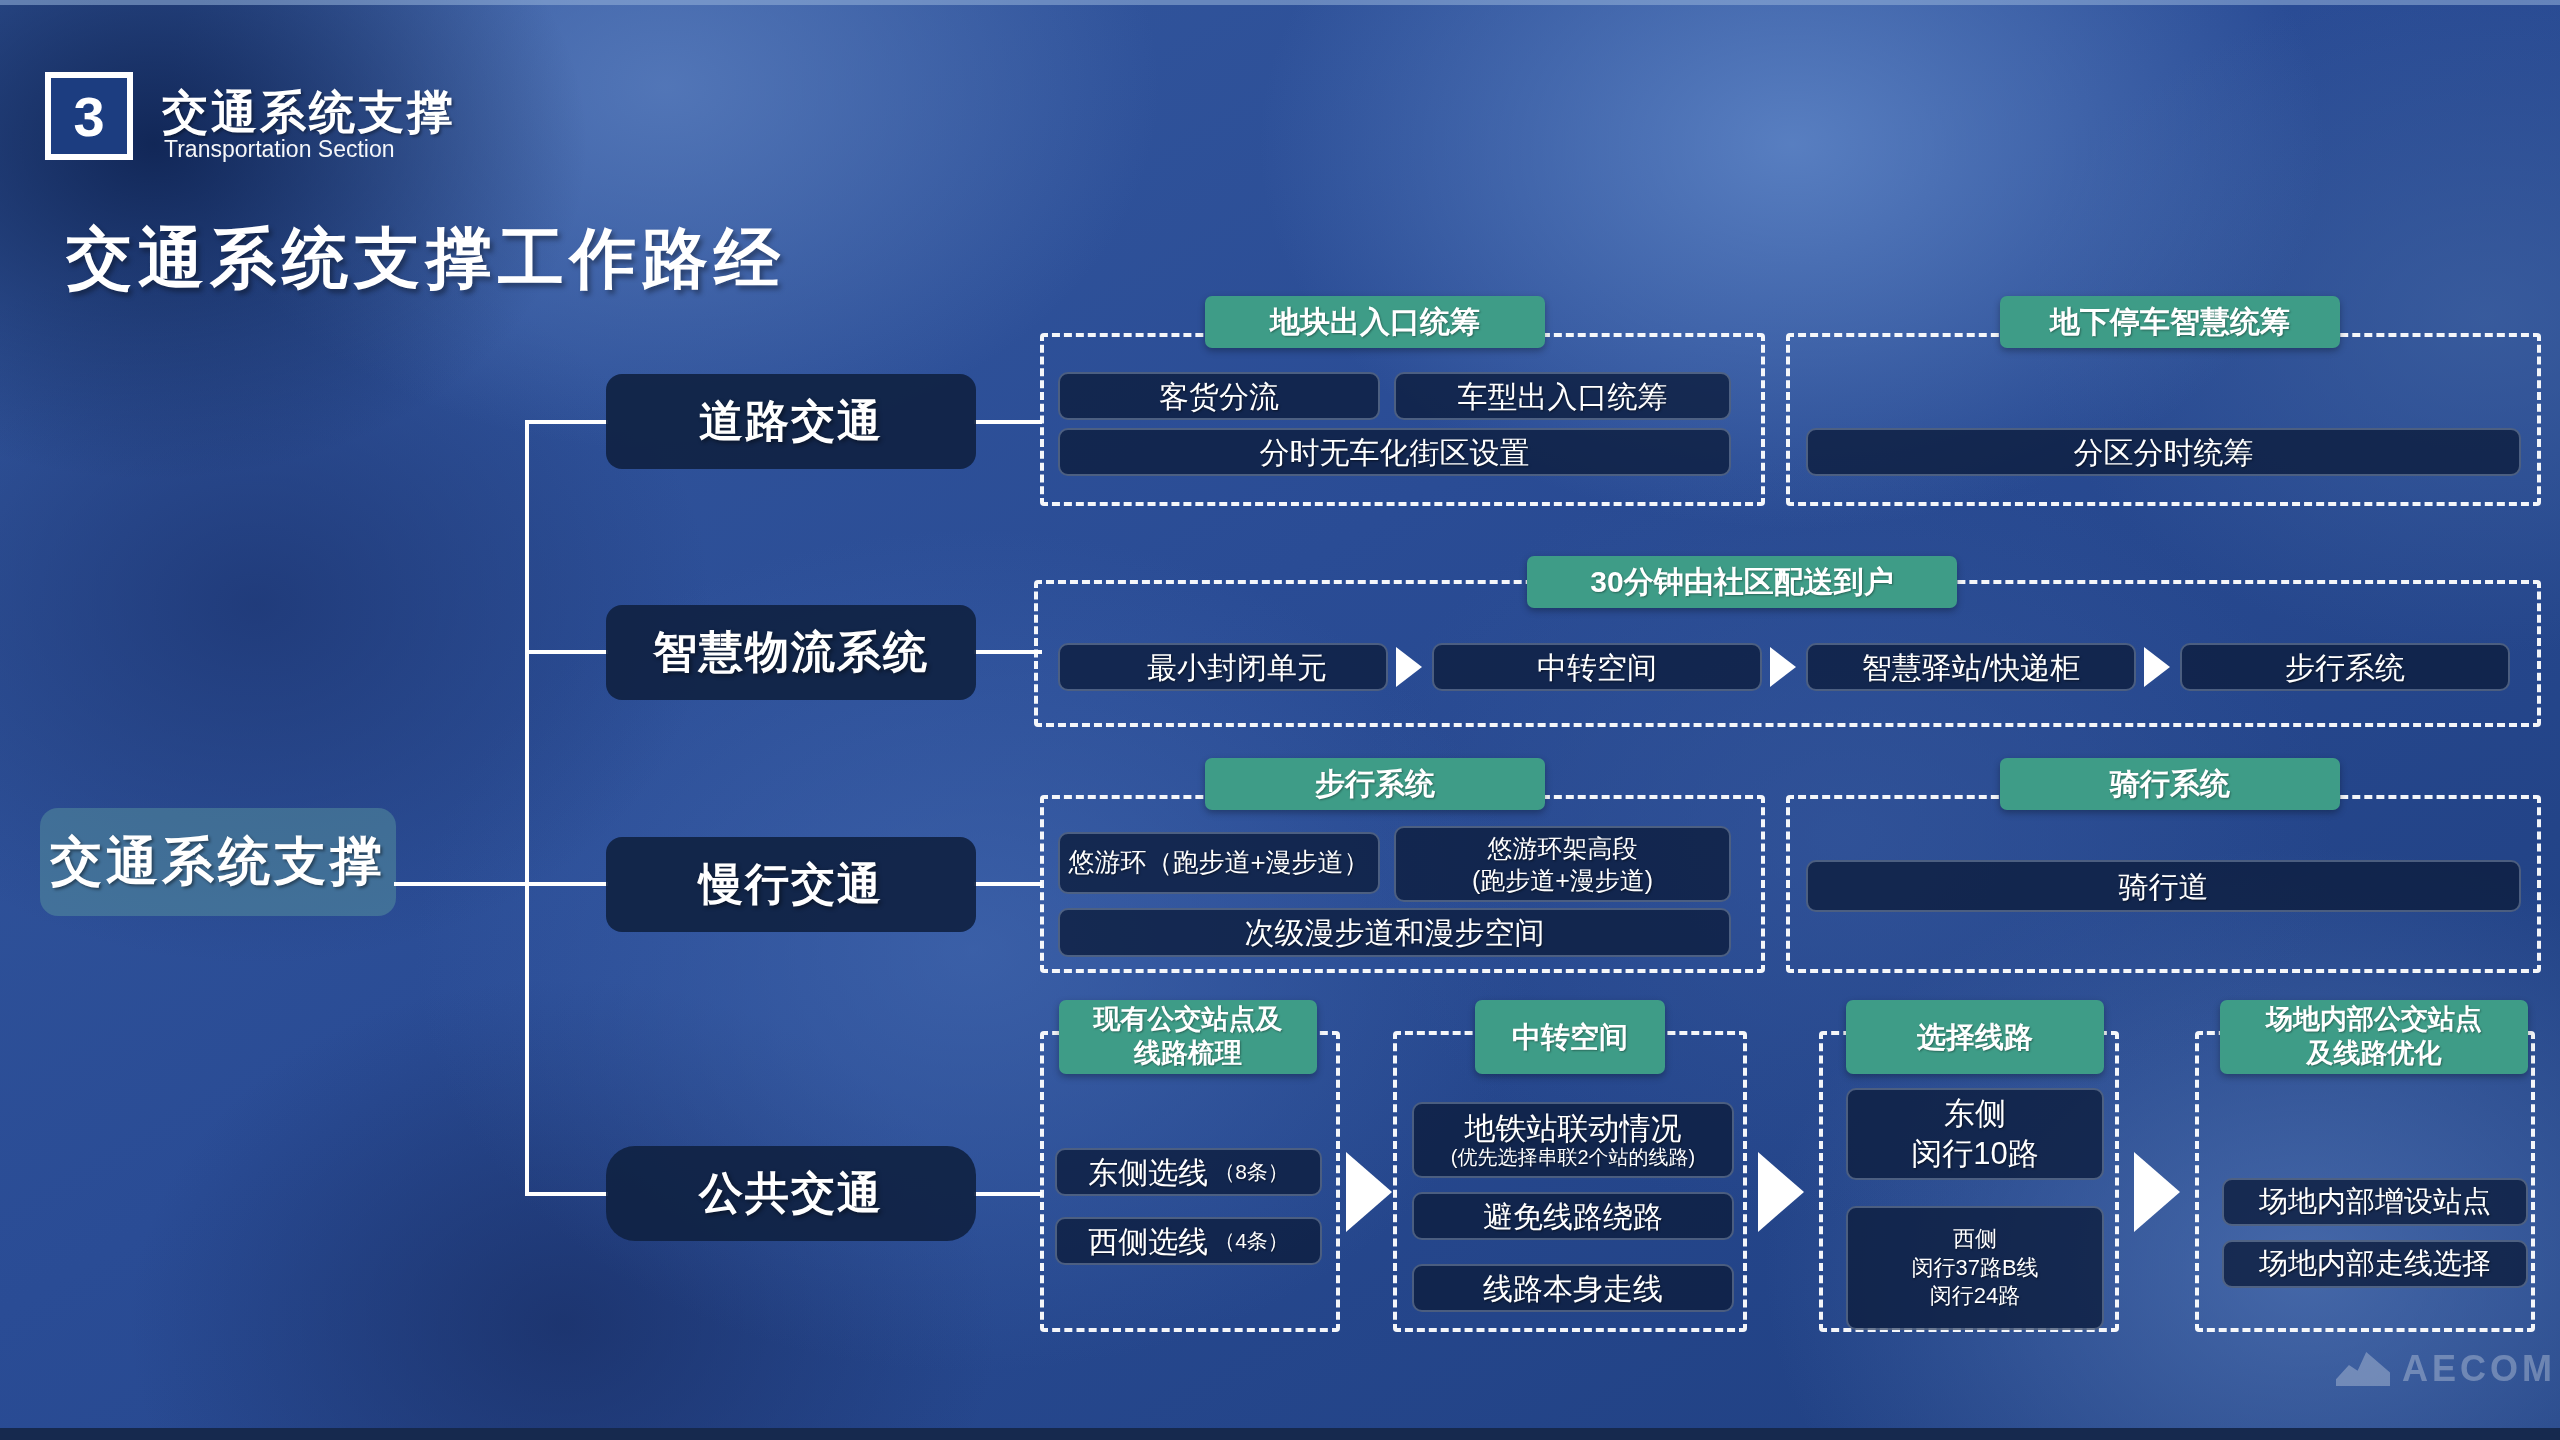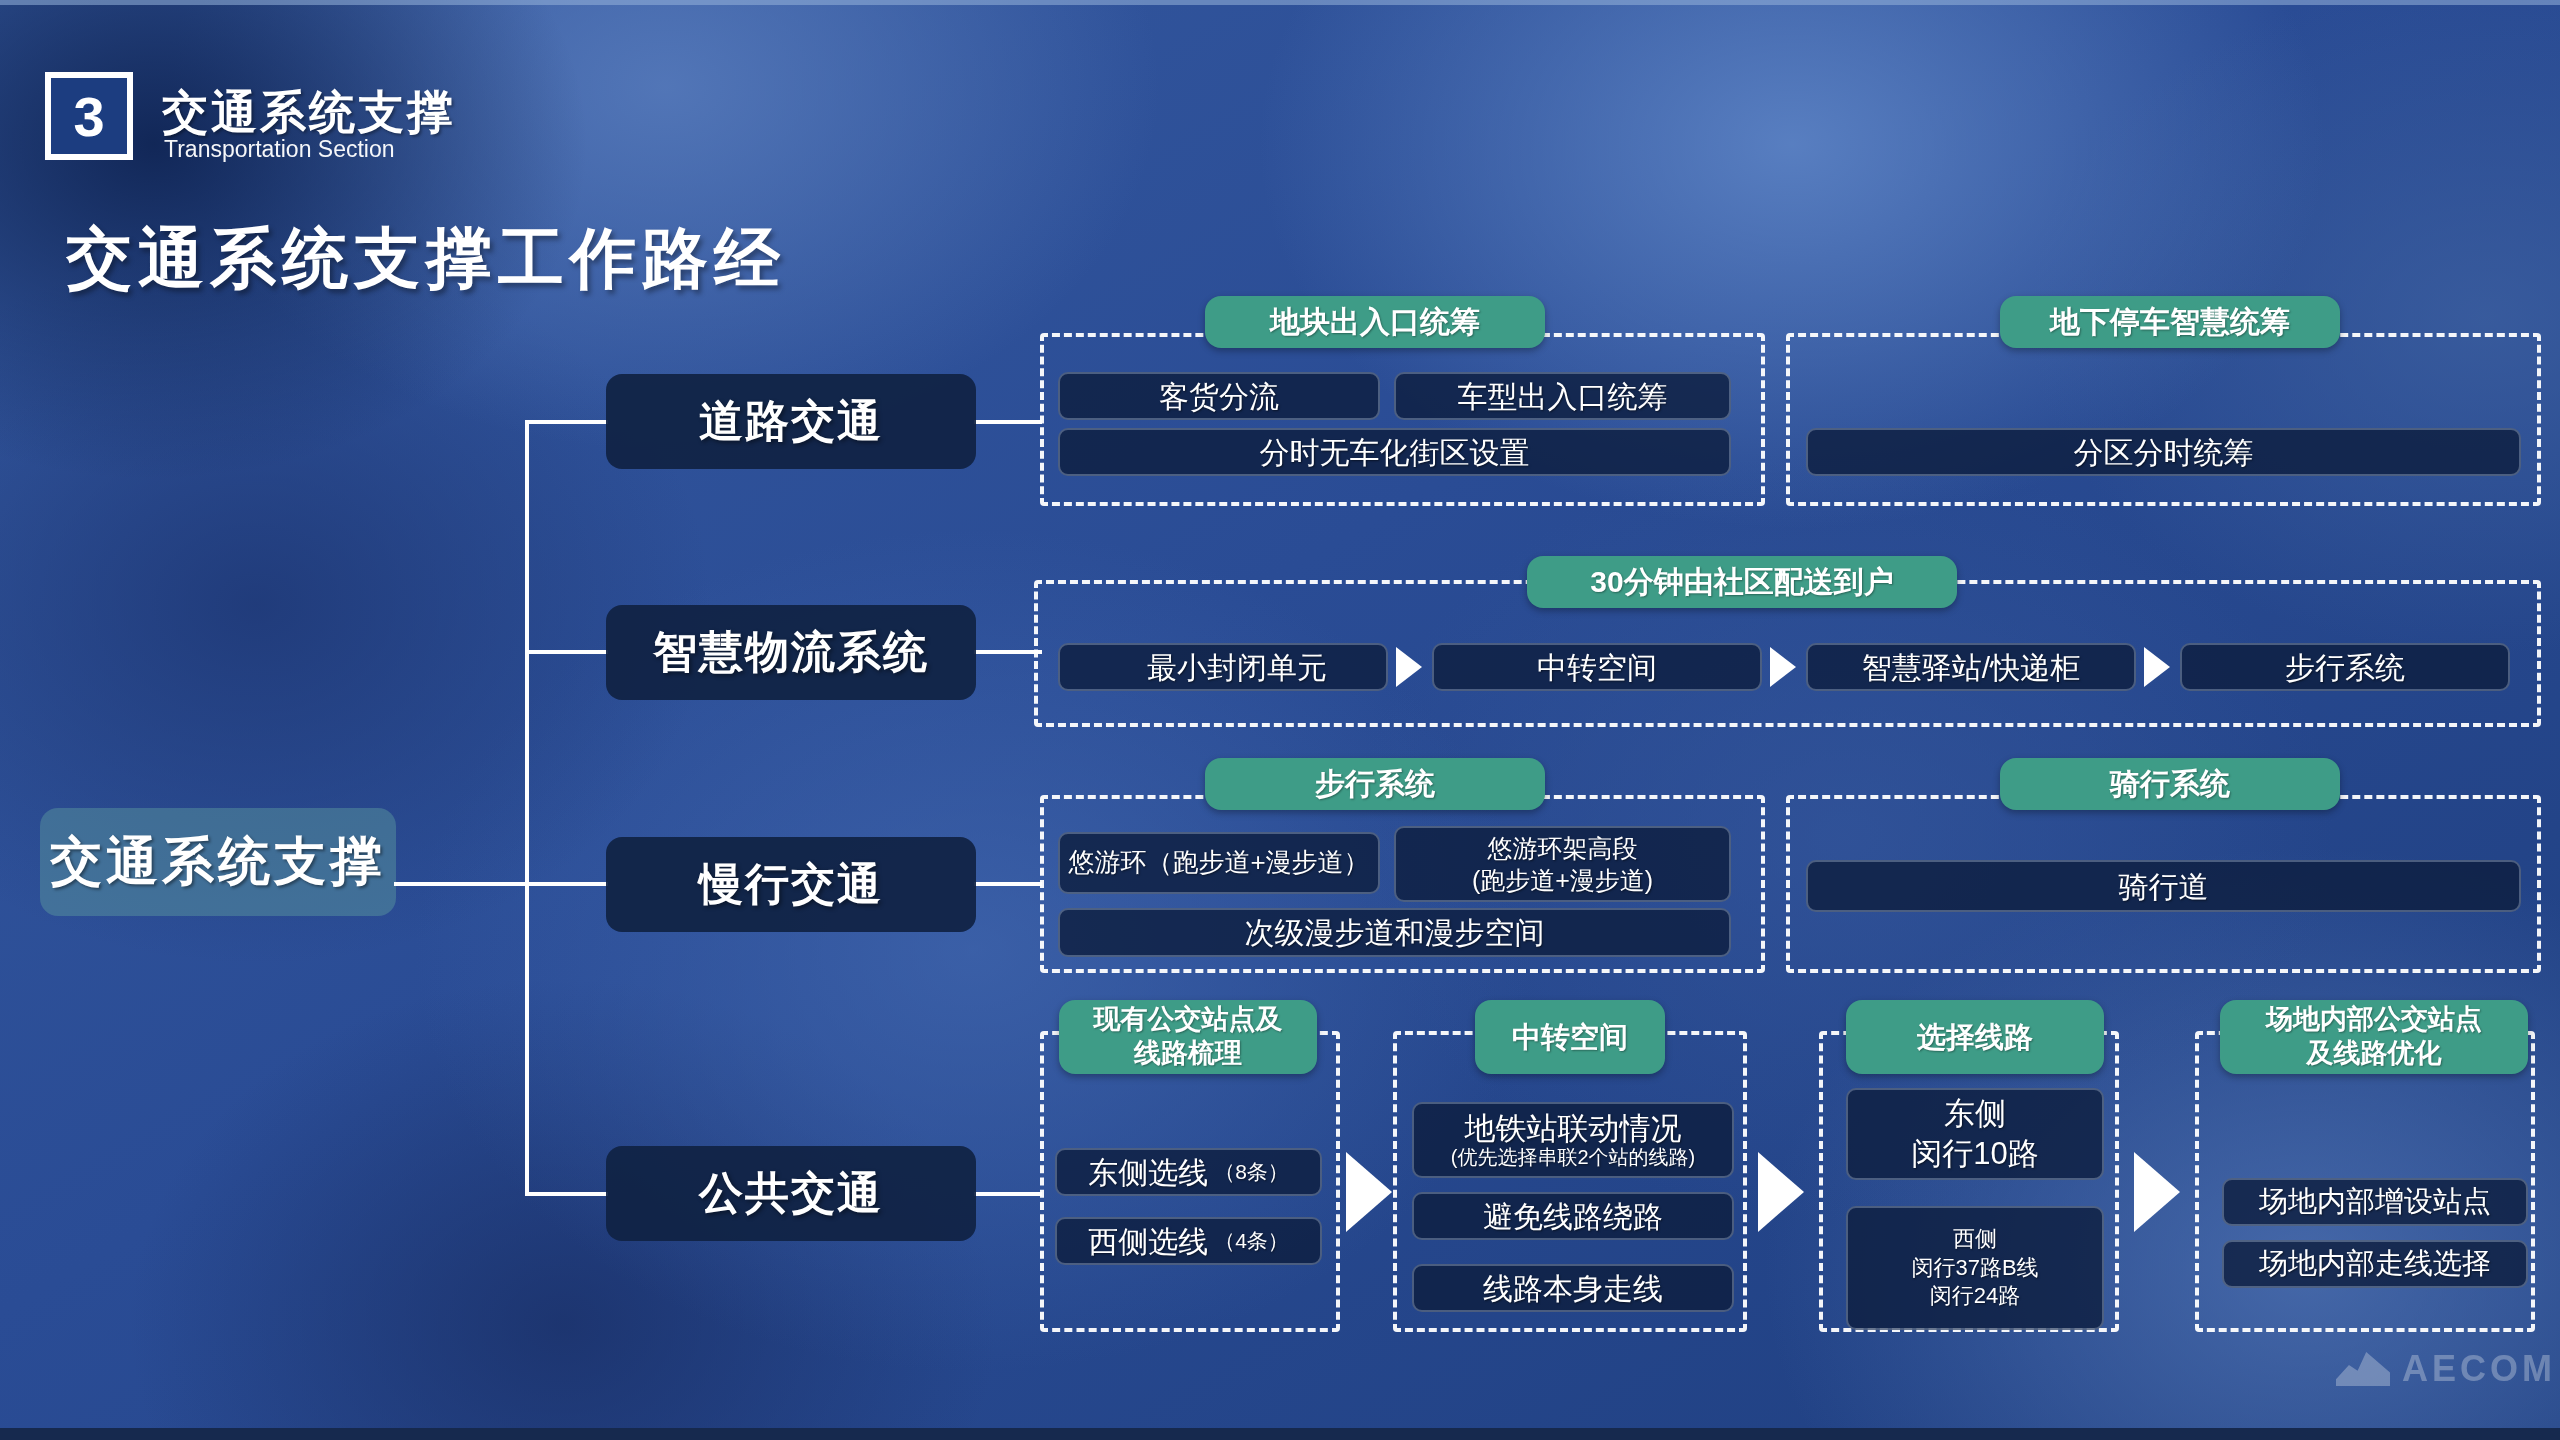--- a/index.html
+++ b/index.html
@@ -41,7 +41,7 @@
     letter-spacing:2px;text-shadow:2px 2px 4px rgba(0,0,0,0.45);z-index:2;}
 
   .dashbox{position:absolute;border:4px dashed rgba(255,255,255,0.95);border-radius:4px;box-sizing:border-box;z-index:2;}
-  .pill{position:absolute;background:#3E9C87;border-radius:16px;display:flex;align-items:center;justify-content:center;
+  .pill{position:absolute;background:#3E9C87;border-radius:7px;display:flex;align-items:center;justify-content:center;
     text-align:center;font-weight:bold;font-size:30px;color:#fff;white-space:pre-line;line-height:1.25;
     box-shadow:0 3px 7px rgba(0,0,0,0.30);text-shadow:1px 1px 2px rgba(0,0,0,0.35);z-index:4;}
   .item{position:absolute;background:rgba(13,29,61,0.80);border:2px solid rgba(212,226,246,0.30);

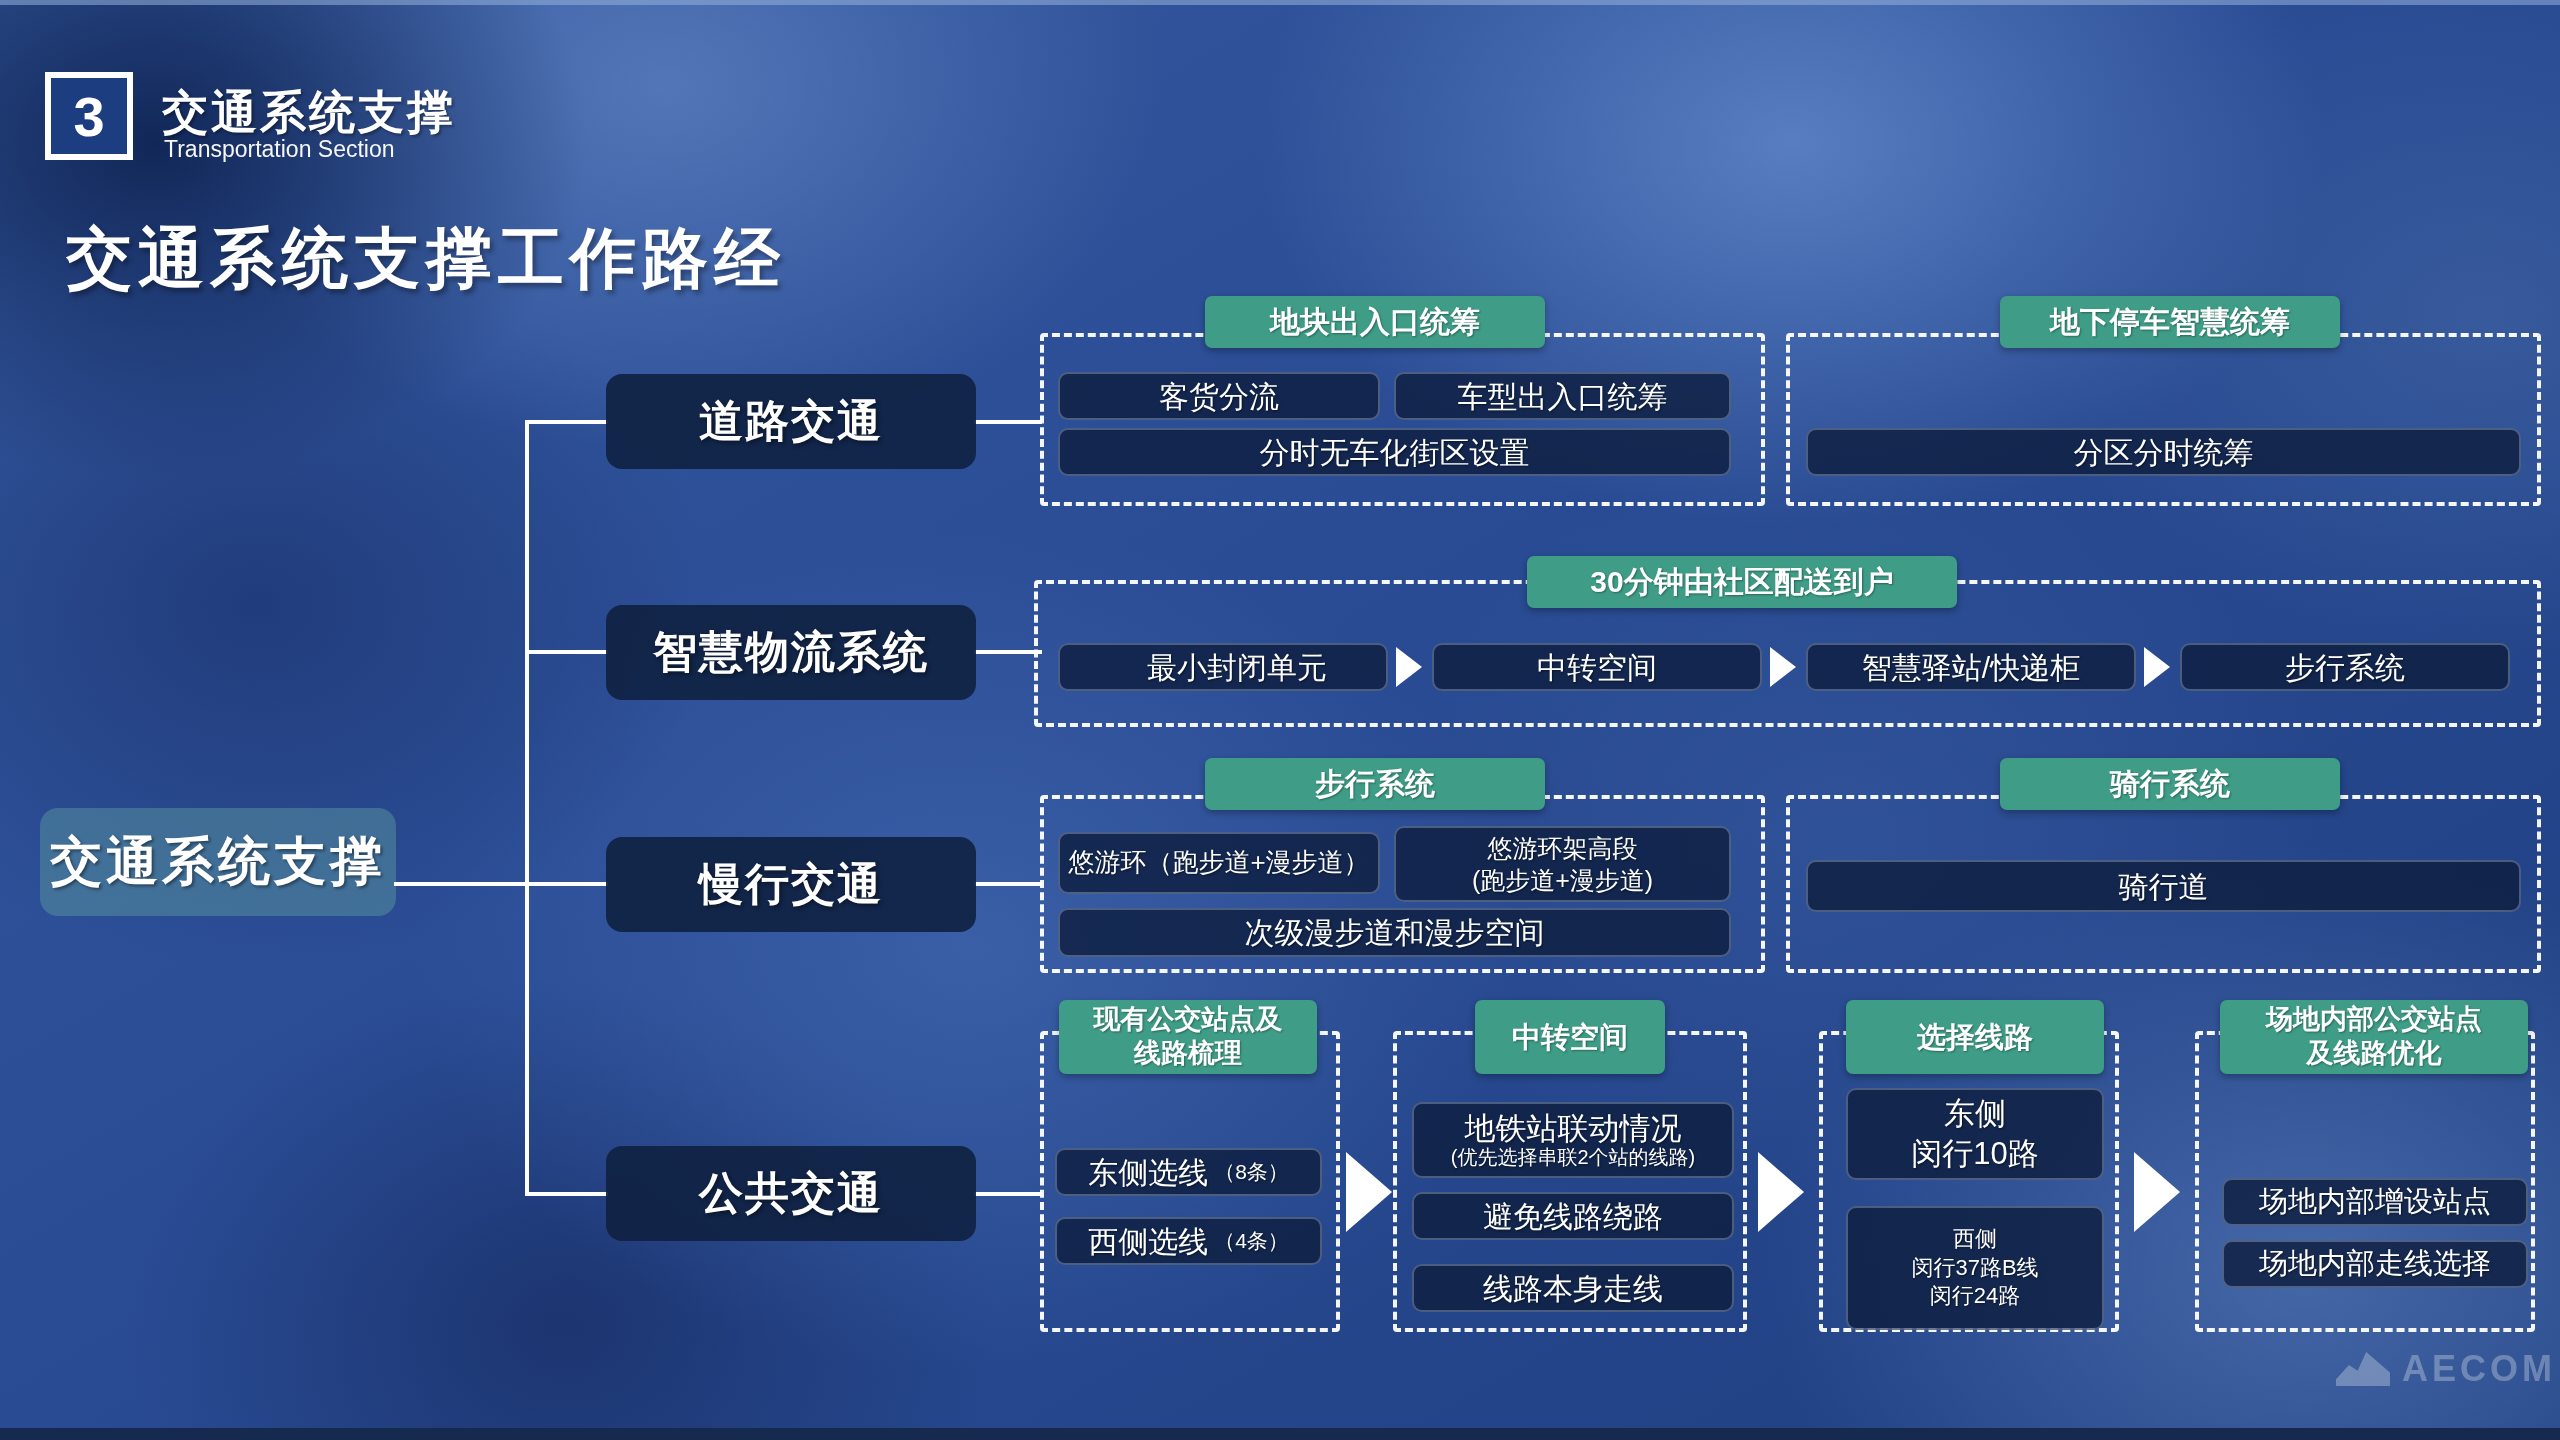--- a/index.html
+++ b/index.html
@@ -90,7 +90,7 @@
   <div class="rowhead" style="top:374px;">道路交通</div>
   <div class="rowhead" style="top:605px;">智慧物流系统</div>
   <div class="rowhead" style="top:837px;">慢行交通</div>
-  <div class="rowhead" style="top:1146px;">公共交通</div>
+  <div class="rowhead" style="top:1146px;border-radius:29px;">公共交通</div>
 
   <div class="dashbox" style="left:1040px;top:333px;width:725px;height:173px;"></div>
   <div class="pill" style="left:1205px;top:296px;width:340px;height:52px;">地块出入口统筹</div>

